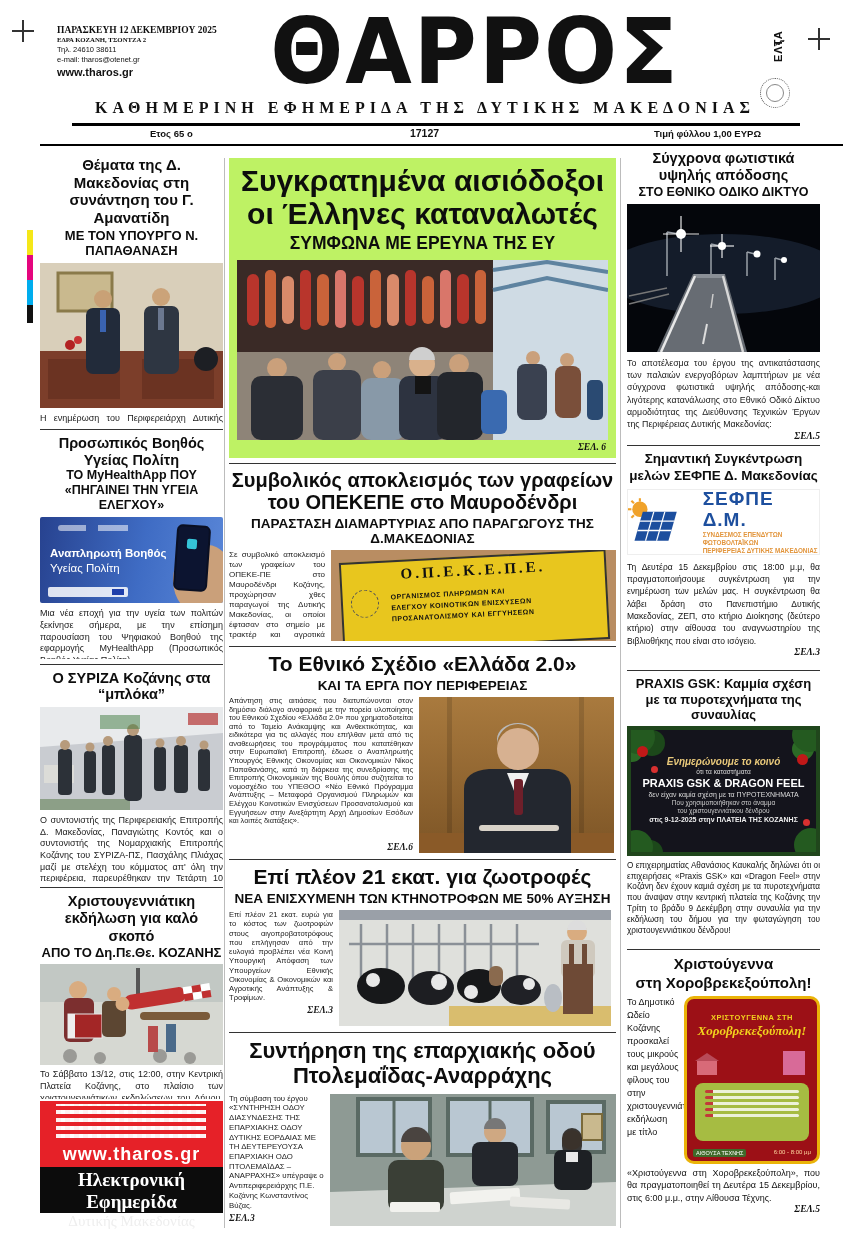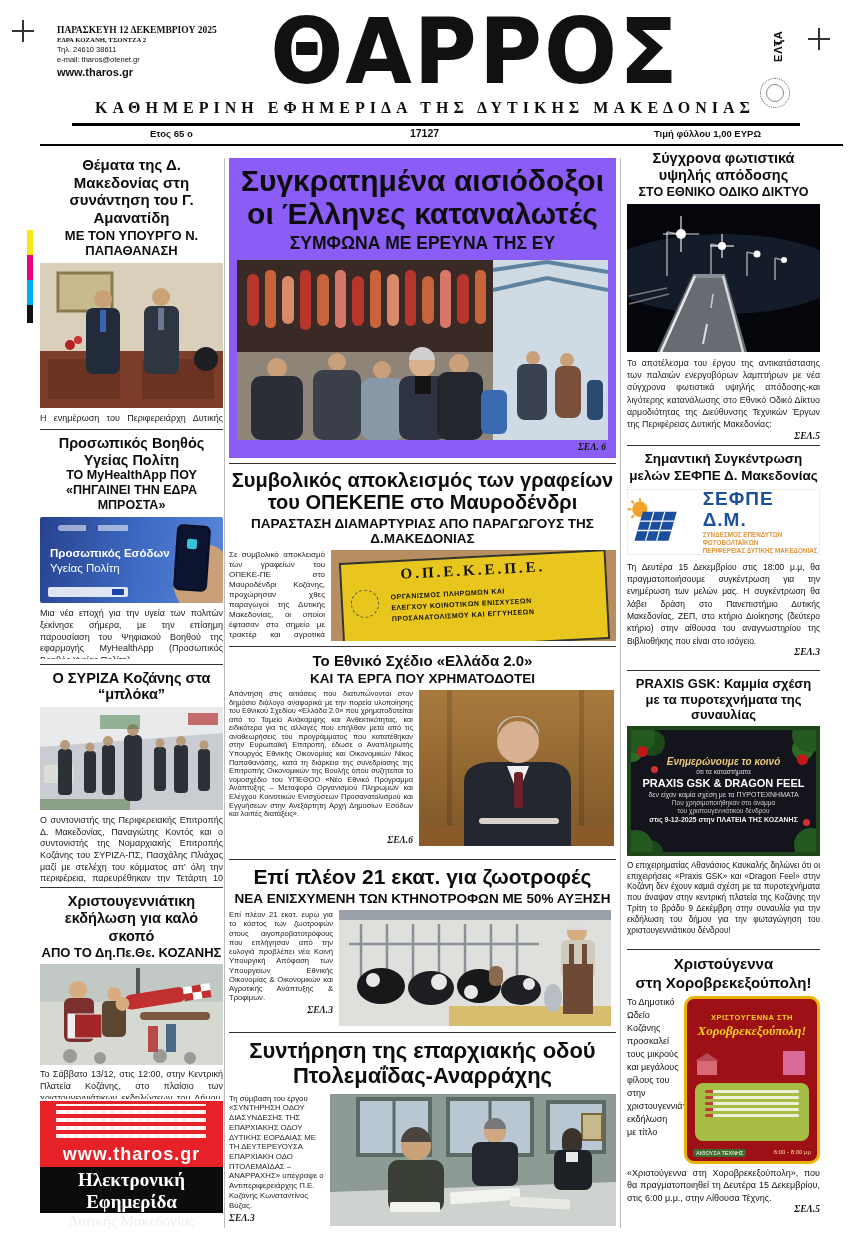--- a/index.html
+++ b/index.html
@@ -87,7 +87,7 @@
   .ad-b1{font-family:"Liberation Serif",serif;font-size:19px;font-weight:bold;padding-top:2px;}
   .ad-b2{font-family:"Liberation Serif",serif;font-size:15px;color:#eee;}
   
-  .main-box{height:300px;background:#8b5cf6;padding-top:6px;box-sizing:border-box;}
+  .main-box{height:300px;background:#bef264;padding-top:6px;box-sizing:border-box;}
   .main-box .hl{font-size:30px;line-height:1.1;}
   .main-box .kick{font-size:17.5px;margin-top:3px;}
   .main-box .fig{height:180px;margin:6px 8px 0 8px;}

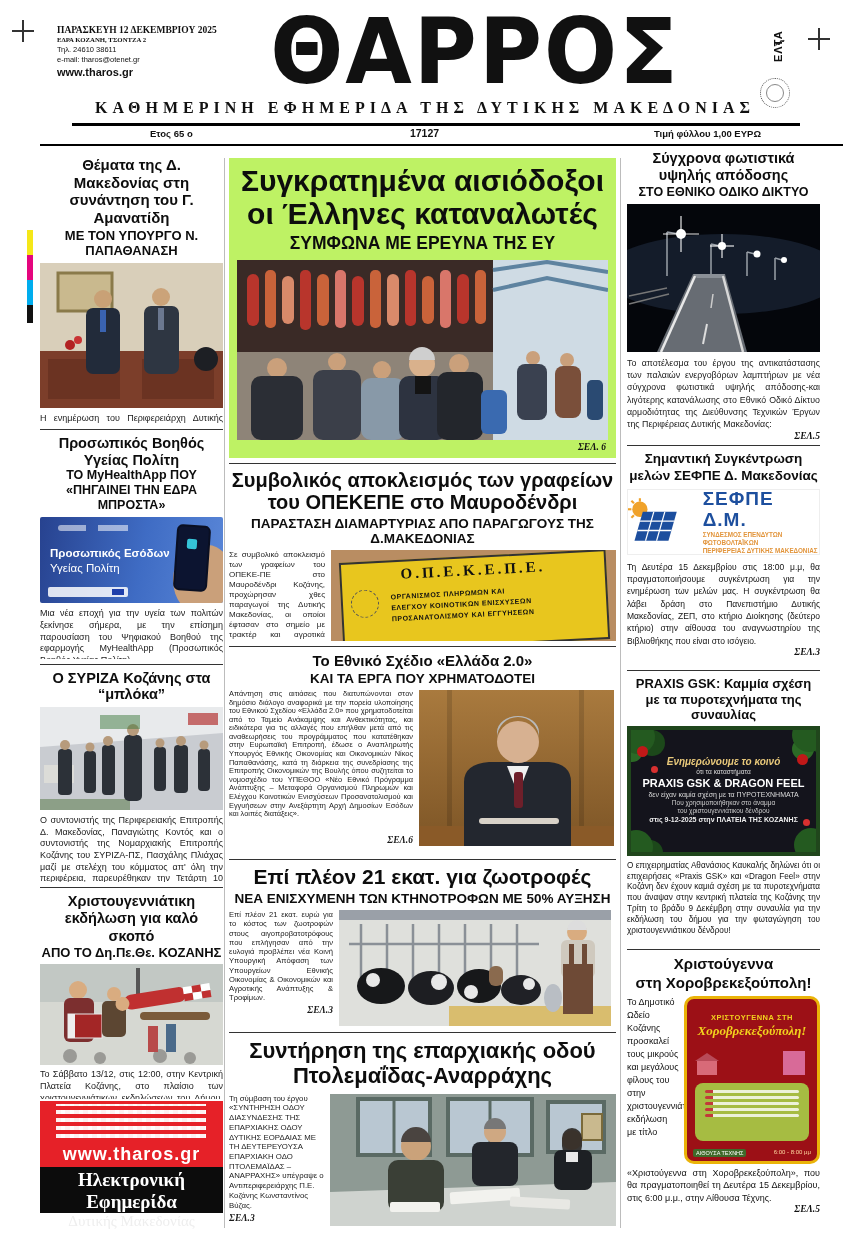--- a/index.html
+++ b/index.html
@@ -224,7 +224,7 @@
 
     <div class="art la2">
       <div class="hl">Προσωπικός Βοηθός Υγείας Πολίτη</div>
-      <div class="kick">ΤΟ  MyHealthApp ΠΟΥ «ΠΗΓΑΙΝΕΙ ΤΗΝ ΕΔΡΑ ΜΠΡΟΣΤΑ»</div>
+      <div class="kick">ΤΟ  MyHealthApp ΠΟΥ «ΠΗΓΑΙΝΕΙ ΤΗΝ ΥΓΕΙΑ ΕΛΕΓΧΟΥ»</div>
       <div class="banner">
         <div class="banner-pills"></div>
         <div class="banner-t1">Προσωπικός Εσόδων</div>

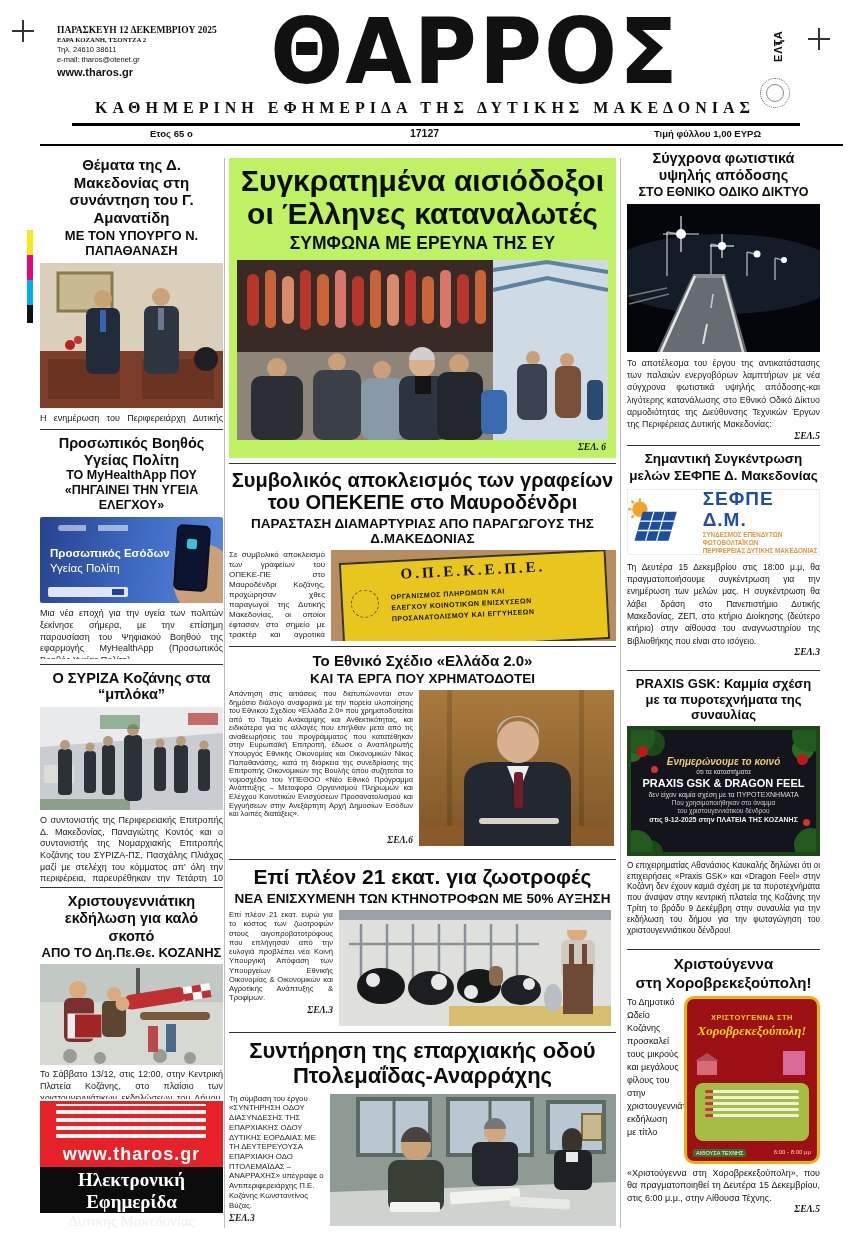--- a/index.html
+++ b/index.html
@@ -227,7 +227,7 @@
       <div class="kick">ΤΟ  MyHealthApp ΠΟΥ «ΠΗΓΑΙΝΕΙ ΤΗΝ ΥΓΕΙΑ ΕΛΕΓΧΟΥ»</div>
       <div class="banner">
         <div class="banner-pills"></div>
-        <div class="banner-t1">Προσωπικός Εσόδων</div>
+        <div class="banner-t1">Αναπληρωτή Βοηθός</div>
         <div class="banner-t2">Υγείας Πολίτη</div>
         <div class="hand"></div>
         <div class="phone"></div>

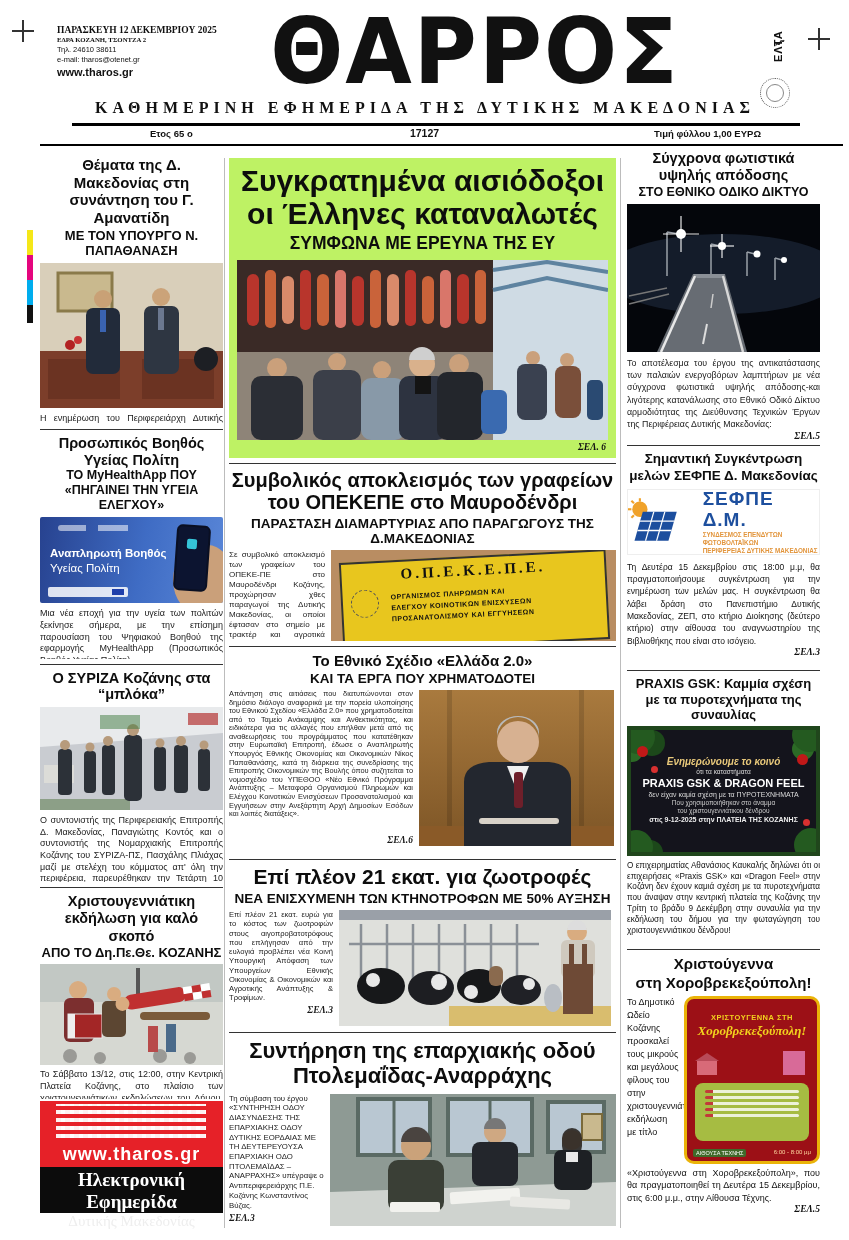--- a/index.html
+++ b/index.html
@@ -99,7 +99,7 @@
   .c1{height:172px;} .c1 .hl{font-size:20px;line-height:1.12;} .c1 .kick{font-size:13.5px;margin-top:2px;}
   .c1 .body{width:96px;flex:none;height:108px;}
   .c1 .fig{flex:1;height:100px;}
-  .c2{height:202px;} .c2 .hl{font-size:15px;} .c2 .kick{font-size:13.5px;margin-top:2px;}
+  .c2{height:202px;} .c2 .hl{font-size:21px;} .c2 .kick{font-size:13.5px;margin-top:2px;}
   .c2 .body{width:184px;flex:none;height:156px;font-size:7.4px;line-height:1.16;}
   .c2 .body .pg{position:absolute;right:0;bottom:0;background:#fff;padding-left:4px;}
   .c2 .fig{flex:1;height:156px;}

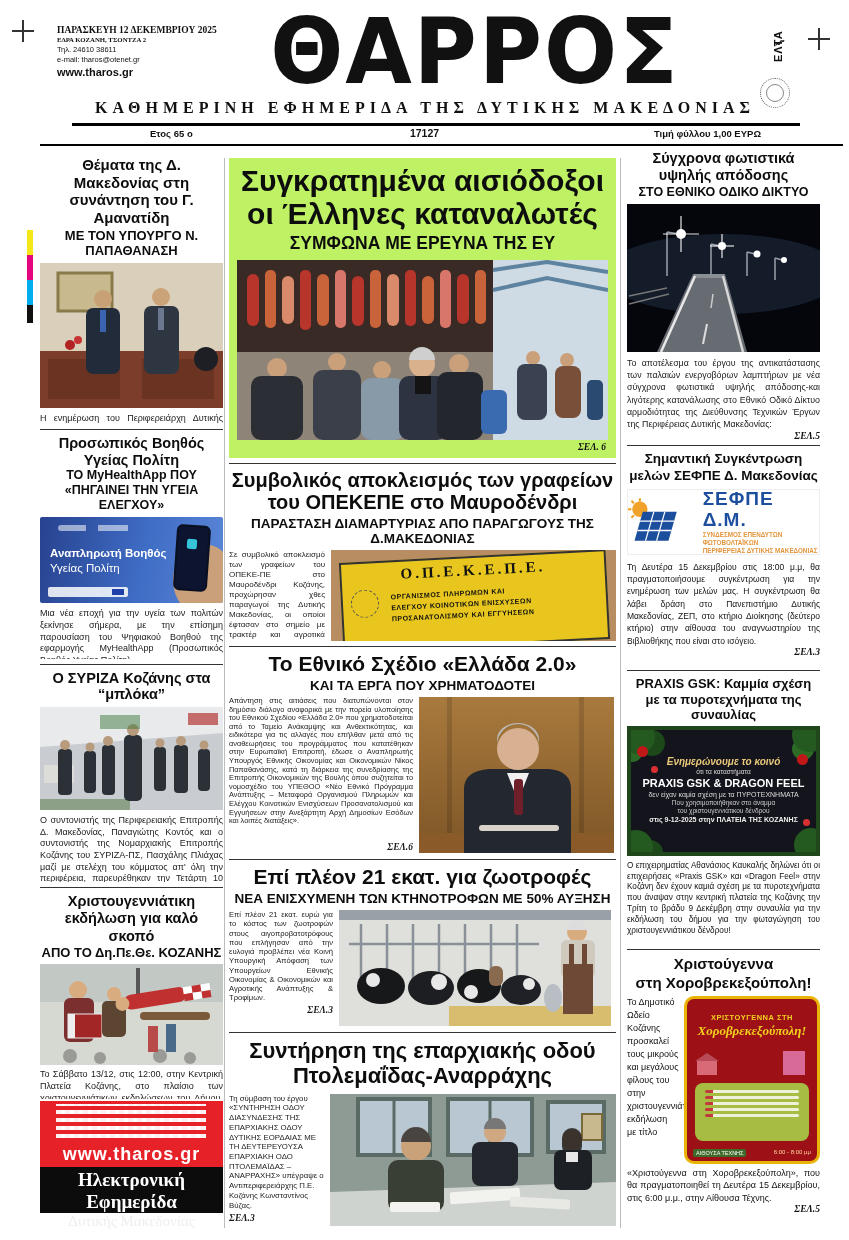--- a/index.html
+++ b/index.html
@@ -403,7 +403,7 @@
 
     <div class="art ca c2">
       <div class="hl">Το Εθνικό Σχέδιο «Ελλάδα 2.0»</div>
-      <div class="kick">ΚΑΙ ΤΑ  ΕΡΓΑ ΠΟΥ ΧΡΗΜΑΤΟΔΟΤΕΙ</div>
+      <div class="kick">ΚΑΙ ΤΑ  ΕΡΓΑ ΠΟΥ ΠΕΡΙΦΕΡΕΙΑΣ</div>
       <div class="row">
         <div class="body">
           <span>Απάντηση στις αιτιάσεις που διατυπώνονται στον δημόσιο διάλογο αναφορικά με την πορεία υλοποίησης του Εθνικού Σχεδίου «Ελλάδα 2.0» που χρηματοδοτείται από το Ταμείο Ανάκαμψης και Ανθεκτικότητας, και ειδικότερα για τις αλλαγές που επήλθαν μετά από τις αναθεωρήσεις του προγράμματος που κατατέθηκαν στην Ευρωπαϊκή Επιτροπή, έδωσε ο Αναπληρωτής Υπουργός Εθνικής Οικονομίας και Οικονομικών Νίκος Παπαθανάσης, κατά τη διάρκεια της συνεδρίασης της Επιτροπής Οικονομικών της Βουλής όπου συζητείται το νομοσχέδιο του ΥΠΕΘΟΟ «Νέο Εθνικό Πρόγραμμα Ανάπτυξης – Μεταφορά Οργανισμού Πληρωμών και Ελέγχου Κοινοτικών Ενισχύσεων Προσανατολισμού και Εγγυήσεων στην Ανεξάρτητη Αρχή Δημοσίων Εσόδων και λοιπές διατάξεις».</span>

